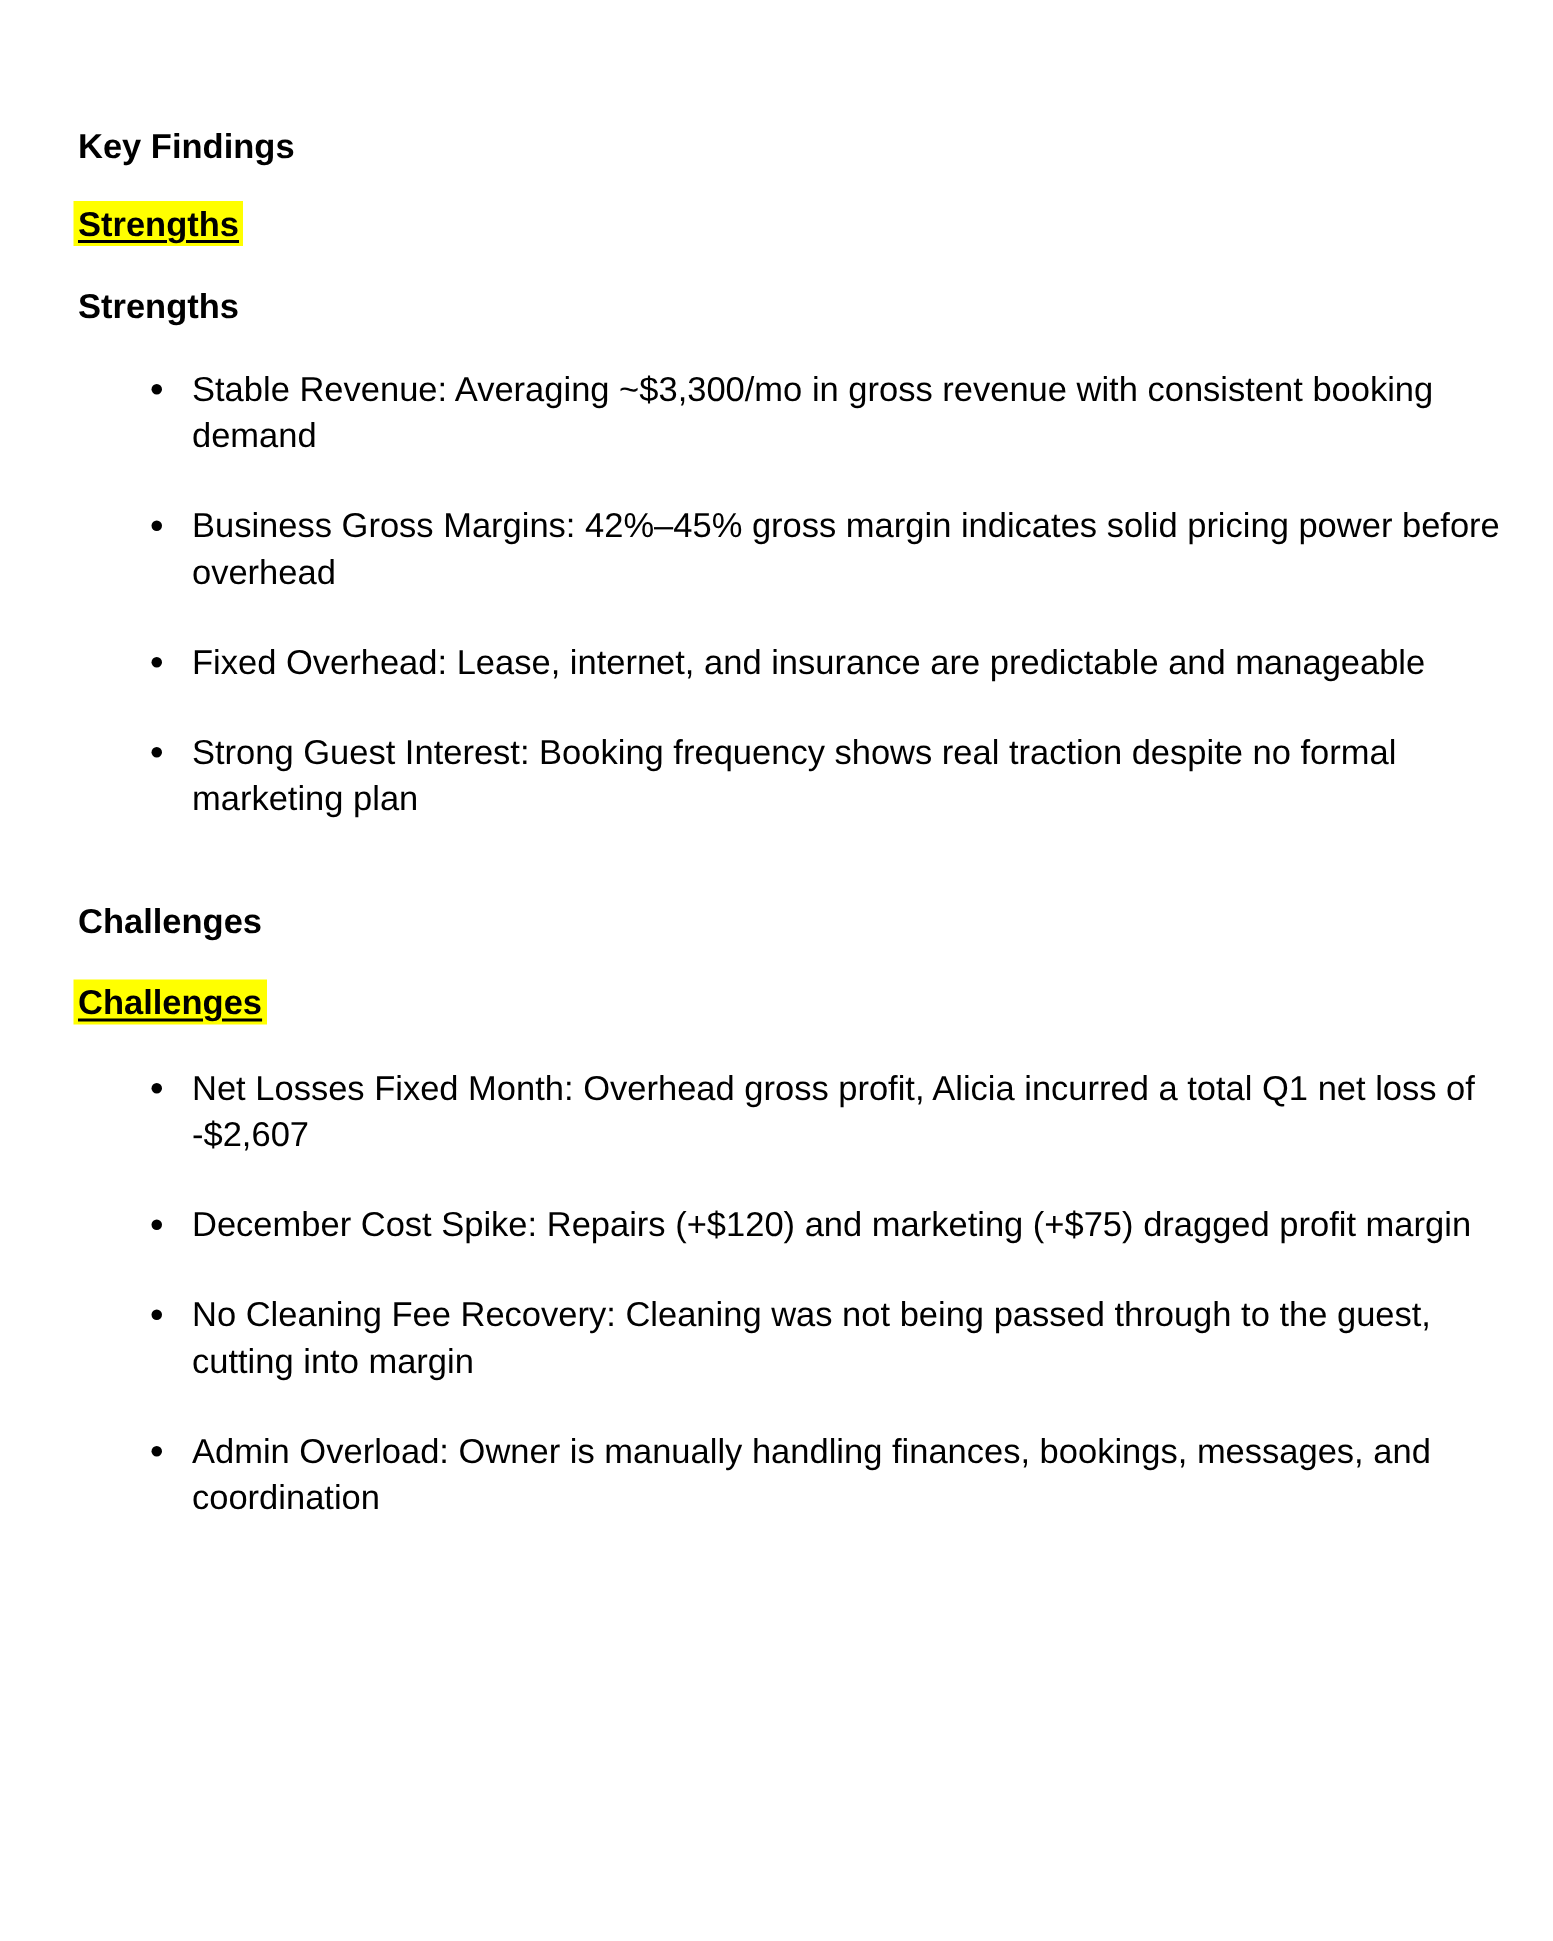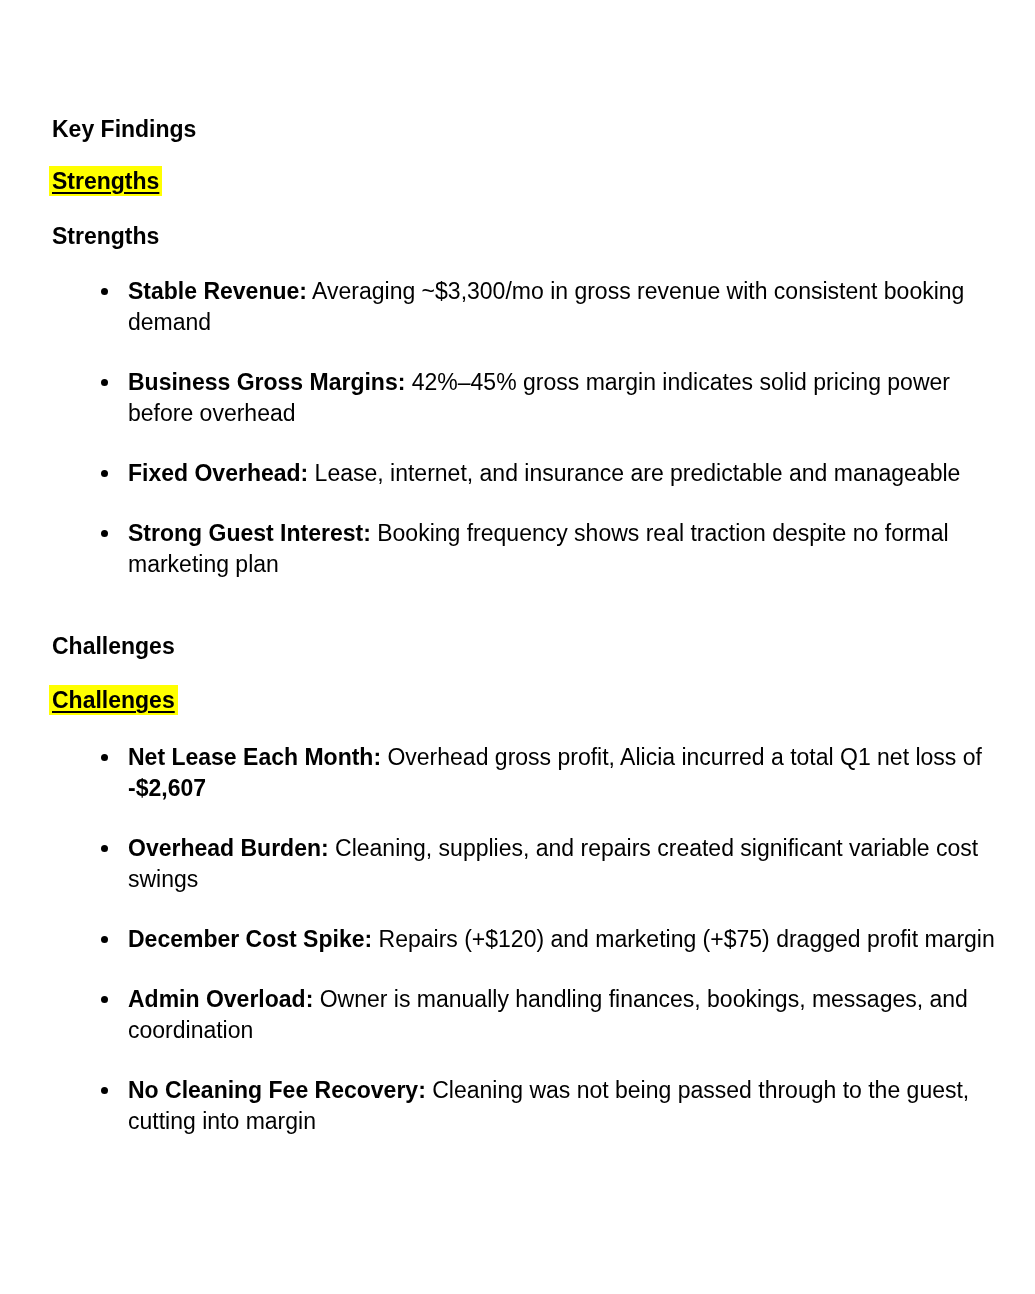--- a/index.html
+++ b/index.html
@@ -12,7 +12,7 @@
     font-family: "Liberation Sans", sans-serif;
     font-size: 23px;
     line-height: 31px;
-    padding: 114px 0 0 52px;
+    padding: 82px 0 0 52px;
     overflow: hidden;
   }
   .doc-title {

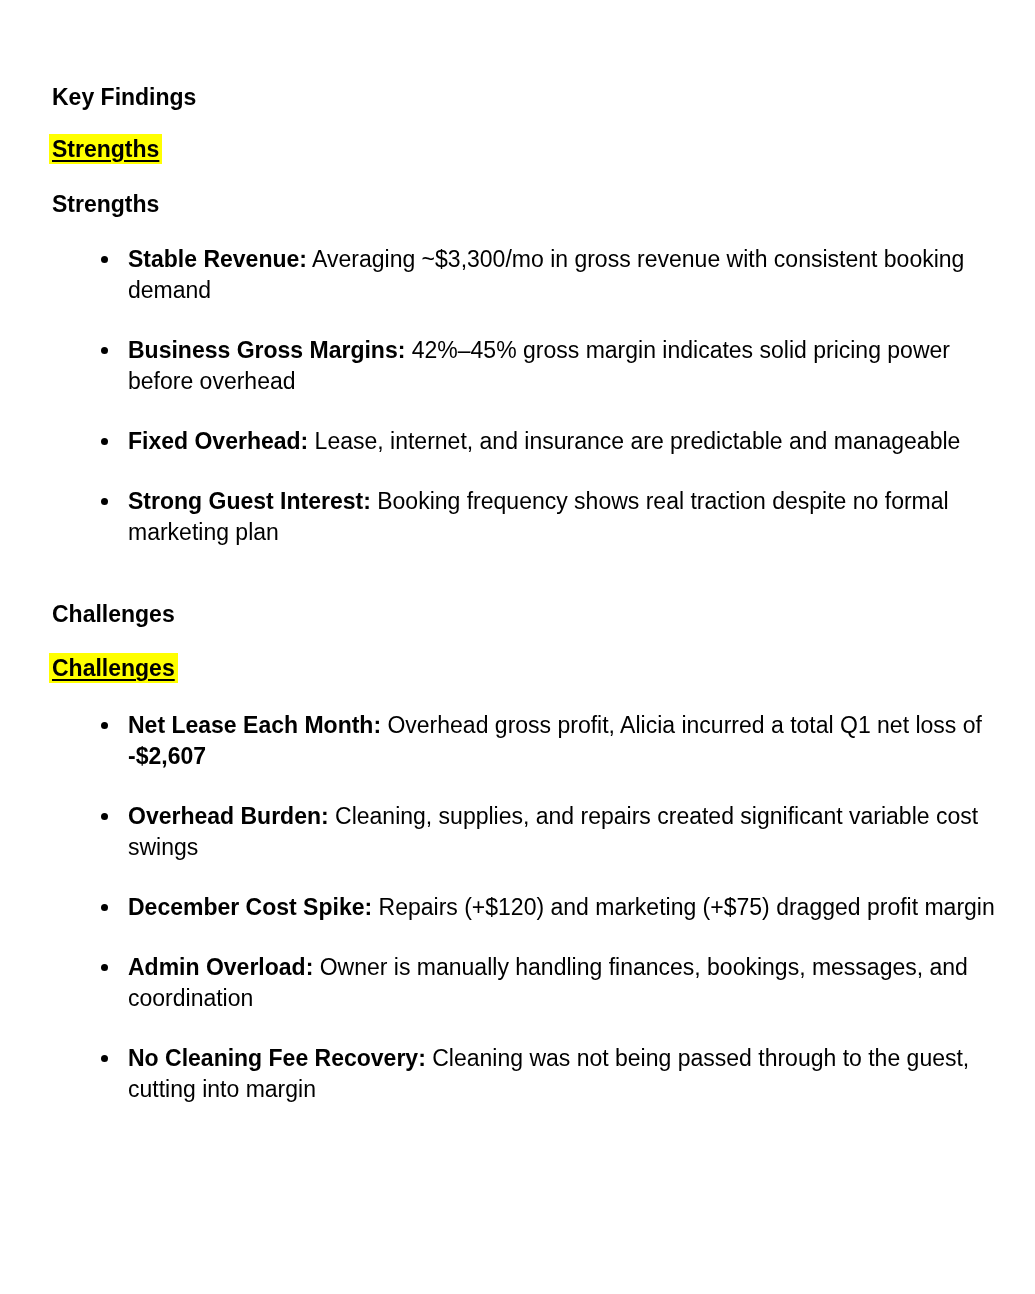--- a/index.html
+++ b/index.html
@@ -61,7 +61,7 @@
     border-radius: 50%;
     background: var(--text-color, #000000);
   }
-  .b { font-weight: 700; }
+  .b { font-weight: 400; }
 </style>
 </head>
 <body>

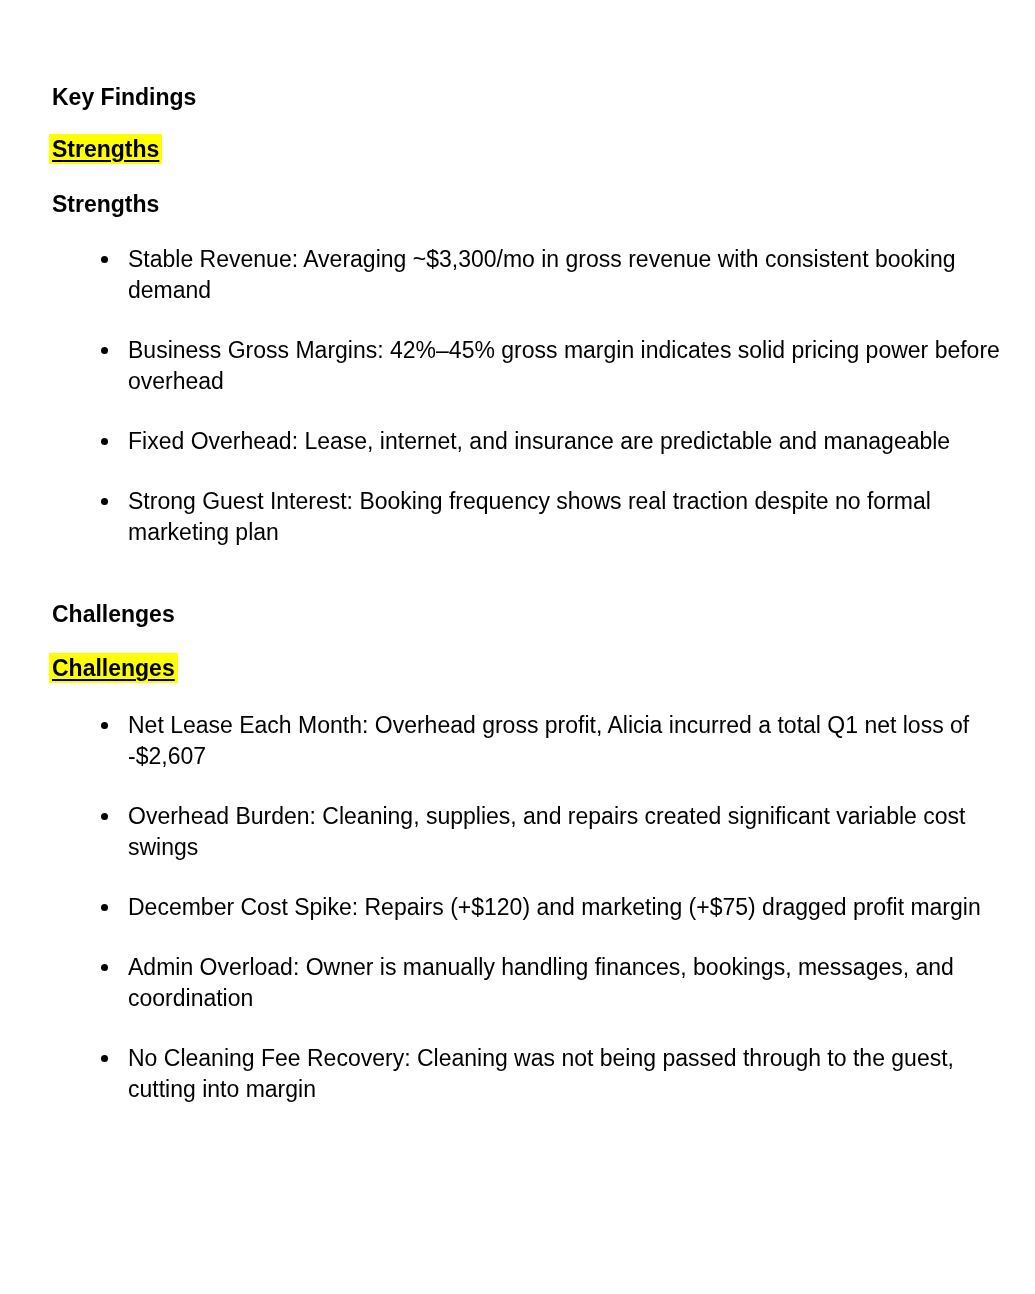--- a/index.html
+++ b/index.html
@@ -86,7 +86,7 @@
   <p class="hl-line challenges"><span class="hl">Challenges</span></p>
 
   <ul class="bullets challenges">
-      <li><span class="b">Net Lease Each Month:</span><span> Overhead gross profit, Alicia incurred a total Q1 net loss of </span><span class="b">-$2,607</span></li>
+      <li><span class="b">Net Losses Fixed Month:</span><span> Overhead gross profit, Alicia incurred a total Q1 net loss of </span><span class="b">-$2,607</span></li>
       <li><span class="b">Overhead Burden:</span><span> Cleaning, supplies, and repairs created significant variable cost swings</span></li>
       <li><span class="b">December Cost Spike:</span><span> Repairs (+$120) and marketing (+$75) dragged profit margin</span></li>
       <li><span class="b">Admin Overload:</span><span> Owner is manually handling finances, bookings, messages, and coordination</span></li>

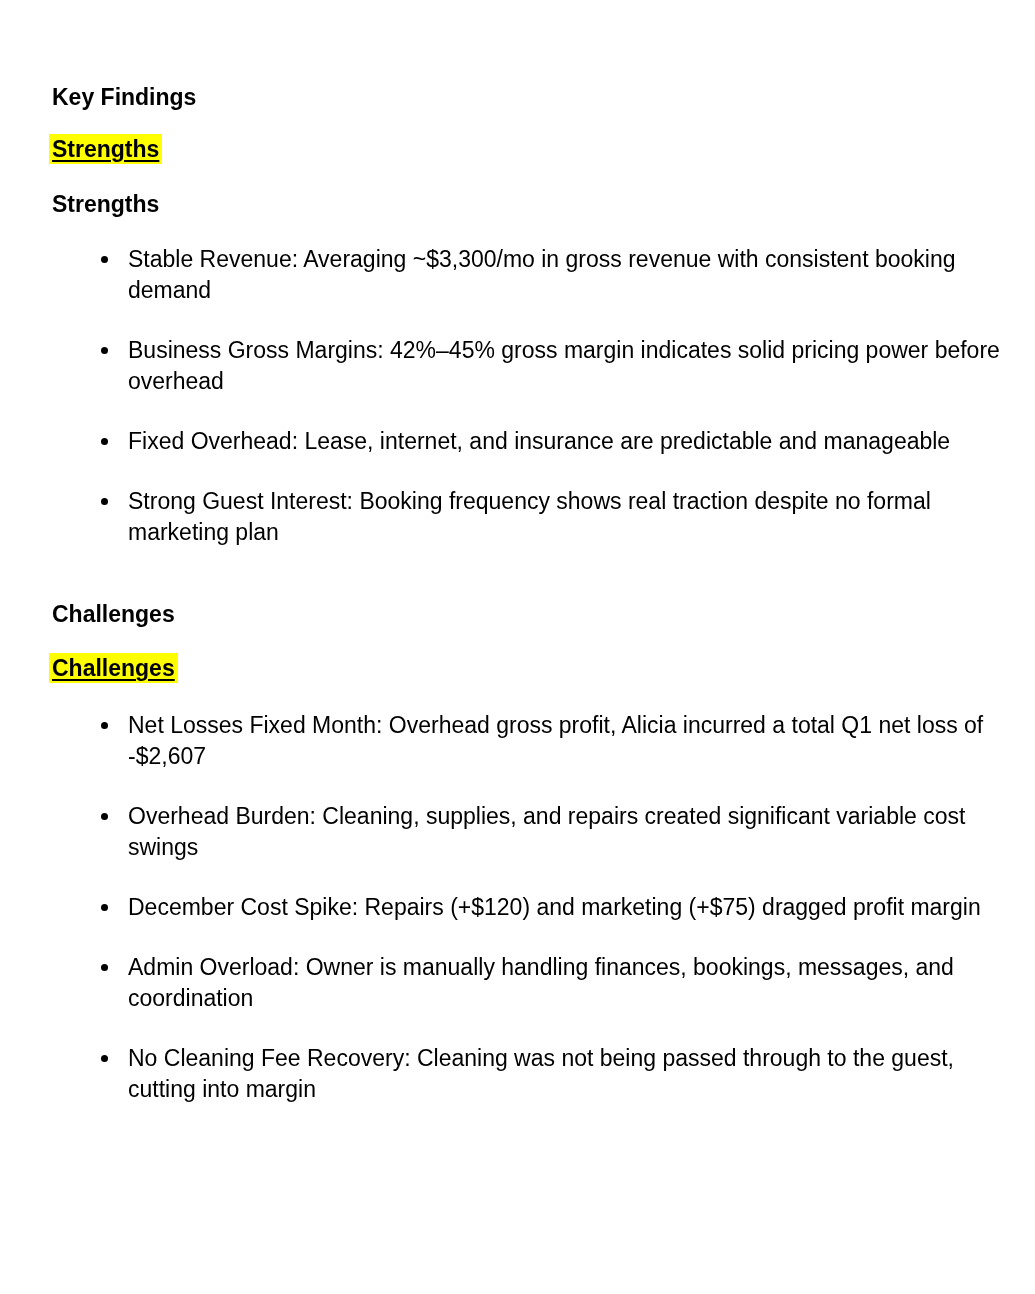--- a/index.html
+++ b/index.html
@@ -87,7 +87,6 @@
 
   <ul class="bullets challenges">
       <li><span class="b">Net Losses Fixed Month:</span><span> Overhead gross profit, Alicia incurred a total Q1 net loss of </span><span class="b">-$2,607</span></li>
-      <li><span class="b">Overhead Burden:</span><span> Cleaning, supplies, and repairs created significant variable cost swings</span></li>
       <li><span class="b">December Cost Spike:</span><span> Repairs (+$120) and marketing (+$75) dragged profit margin</span></li>
       <li><span class="b">Admin Overload:</span><span> Owner is manually handling finances, bookings, messages, and coordination</span></li>
       <li><span class="b">No Cleaning Fee Recovery:</span><span> Cleaning was not being passed through to the guest, cutting into margin</span></li>

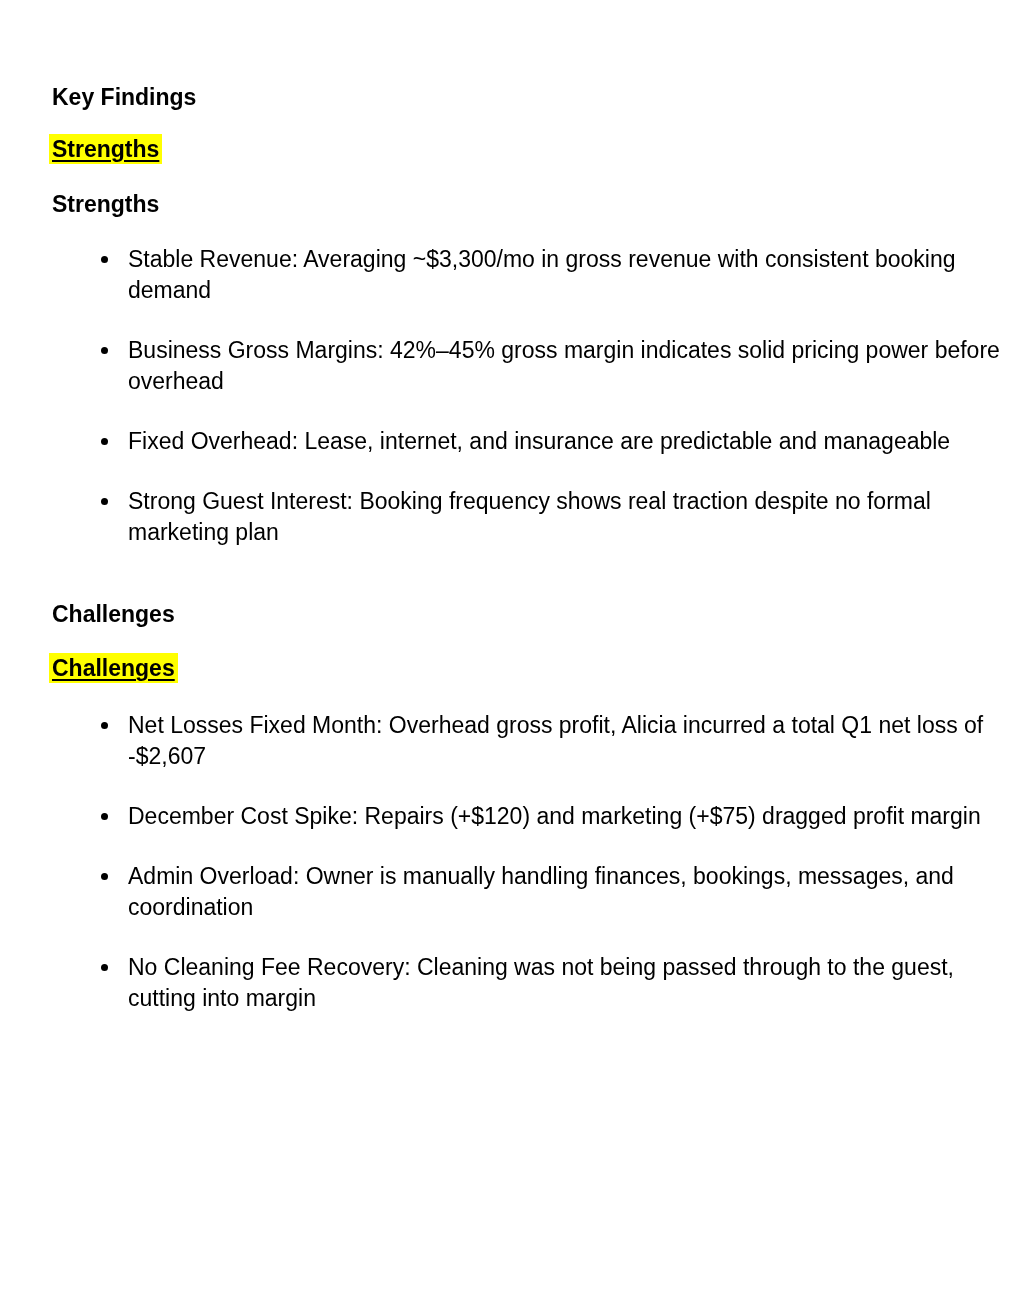--- a/index.html
+++ b/index.html
@@ -88,8 +88,8 @@
   <ul class="bullets challenges">
       <li><span class="b">Net Losses Fixed Month:</span><span> Overhead gross profit, Alicia incurred a total Q1 net loss of </span><span class="b">-$2,607</span></li>
       <li><span class="b">December Cost Spike:</span><span> Repairs (+$120) and marketing (+$75) dragged profit margin</span></li>
+      <li><span class="b">No Cleaning Fee Recovery:</span><span> Cleaning was not being passed through to the guest, cutting into margin</span></li>
       <li><span class="b">Admin Overload:</span><span> Owner is manually handling finances, bookings, messages, and coordination</span></li>
-      <li><span class="b">No Cleaning Fee Recovery:</span><span> Cleaning was not being passed through to the guest, cutting into margin</span></li>
     </ul>
 
 </div>

